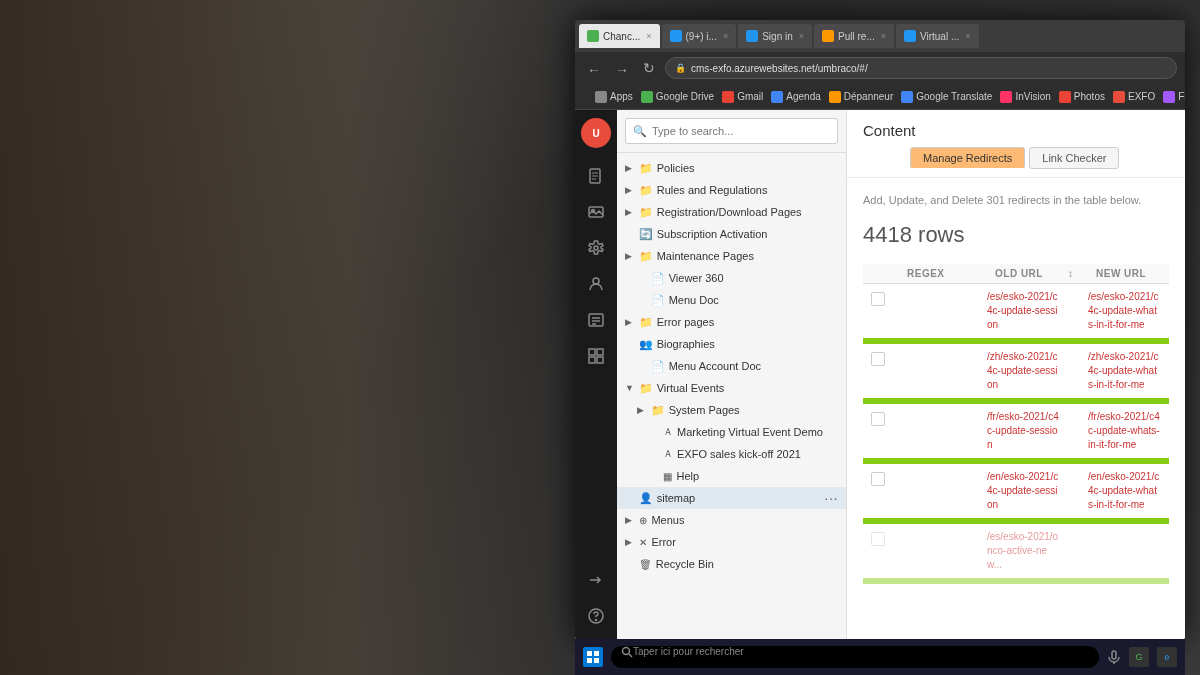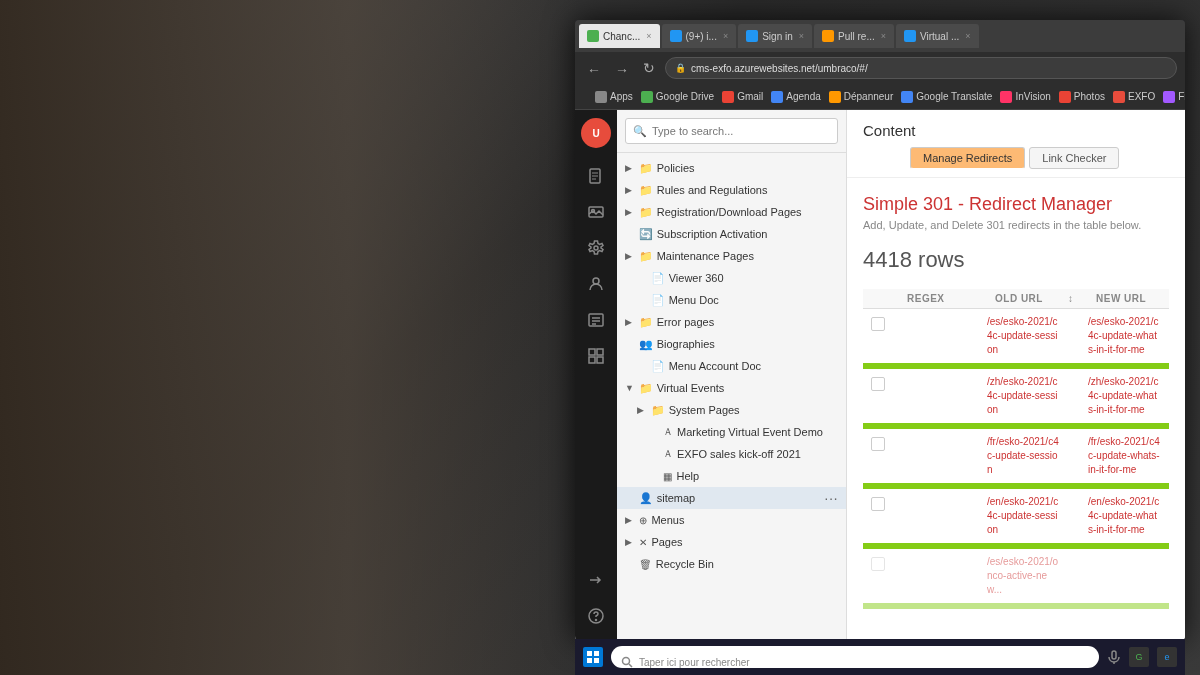--- a/index.html
+++ b/index.html
@@ -724,7 +724,6 @@
       </div>
 
       <div class="content-body">
-        <div class="redirect-title">Simple 301 - Redirect Manager</div>
         <div class="redirect-desc">Add, Update, and Delete 301 redirects in the table below.</div>
         <div class="rows-count">4418 rows</div>
 

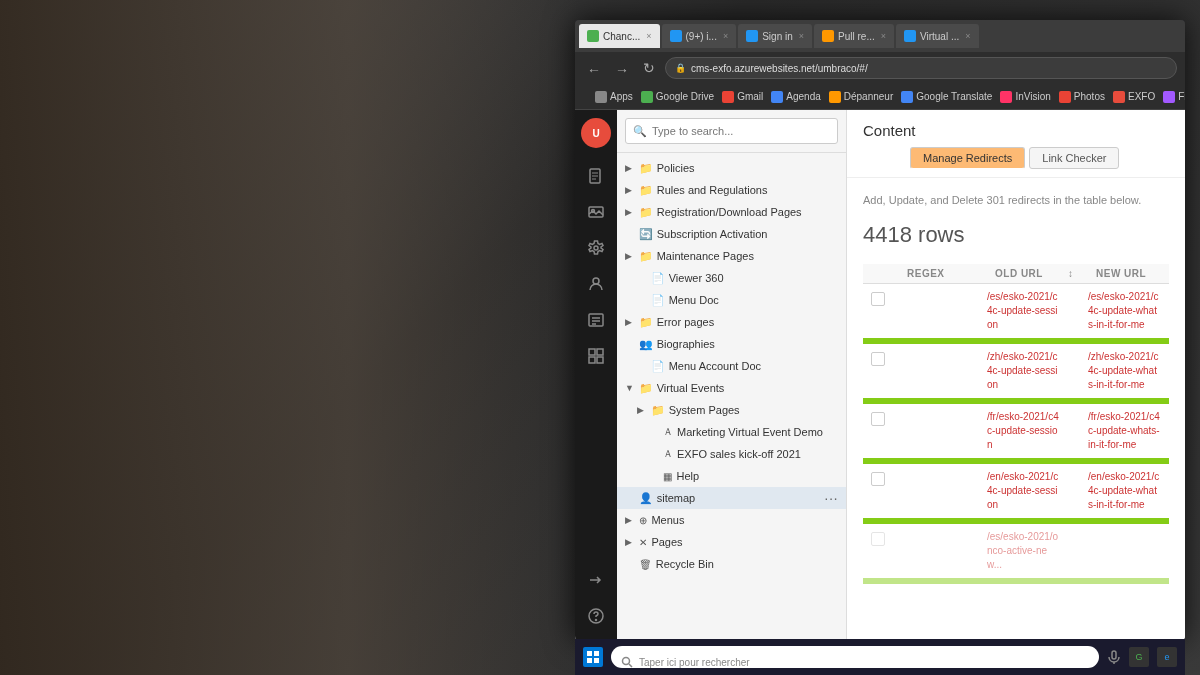--- a/index.html
+++ b/index.html
@@ -702,7 +702,7 @@
         <div class="tree-item">
           <span class="tree-arrow">▶</span>
           <span class="tree-icon" style="font-size:10px;color:#555;">✕</span>
-          <span class="tree-label">Pages</span>
+          <span class="tree-label">Error</span>
         </div>
 
         <div class="tree-item">

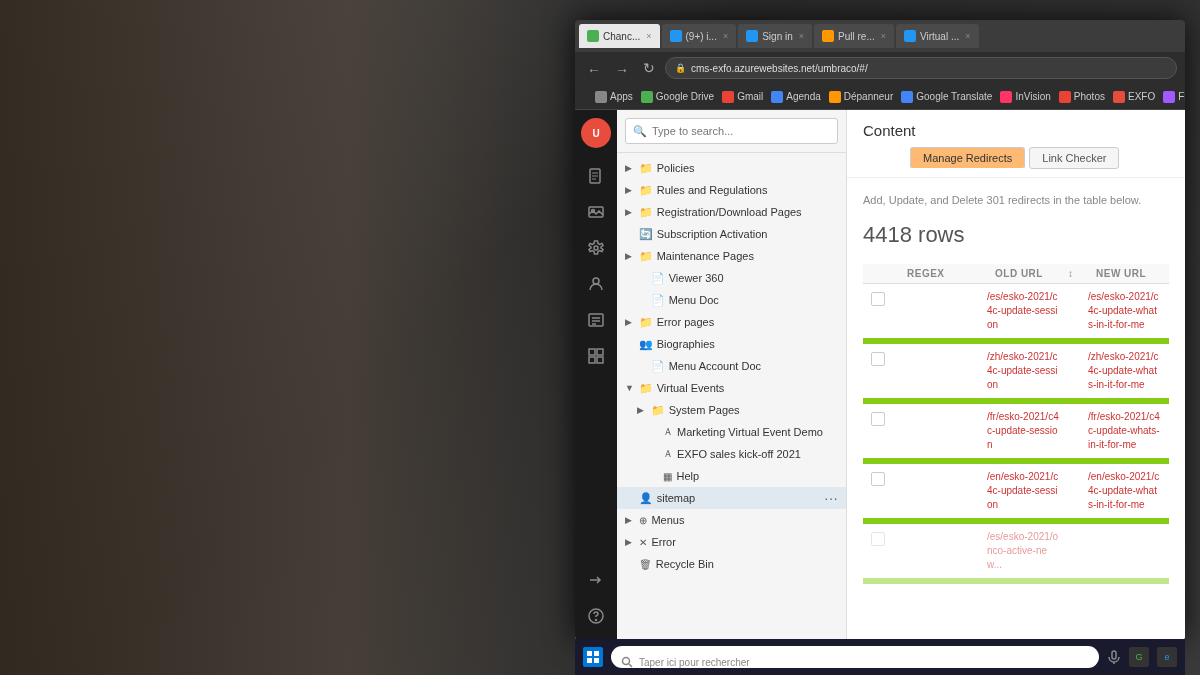--- a/index.html
+++ b/index.html
@@ -790,7 +790,7 @@
       <rect x="7" y="7" width="5" height="5" fill="white"></rect>
     </svg>
   </div>
-  <div style="flex:1; height:22px; background:#ffffff; border-radius:11px; display:flex; align-items:flex-end; padding:0 10px; gap:6px;">
+  <div style="flex:1; height:22px; background:#000000; border-radius:11px; display:flex; align-items:flex-start; padding:0 10px; ">
     <svg width="12" height="12" viewBox="0 0 12 12" fill="none" stroke="#888" stroke-width="1.5">
       <circle cx="5" cy="5" r="3.5"></circle>
       <line x1="8" y1="8" x2="11" y2="11"></line>

